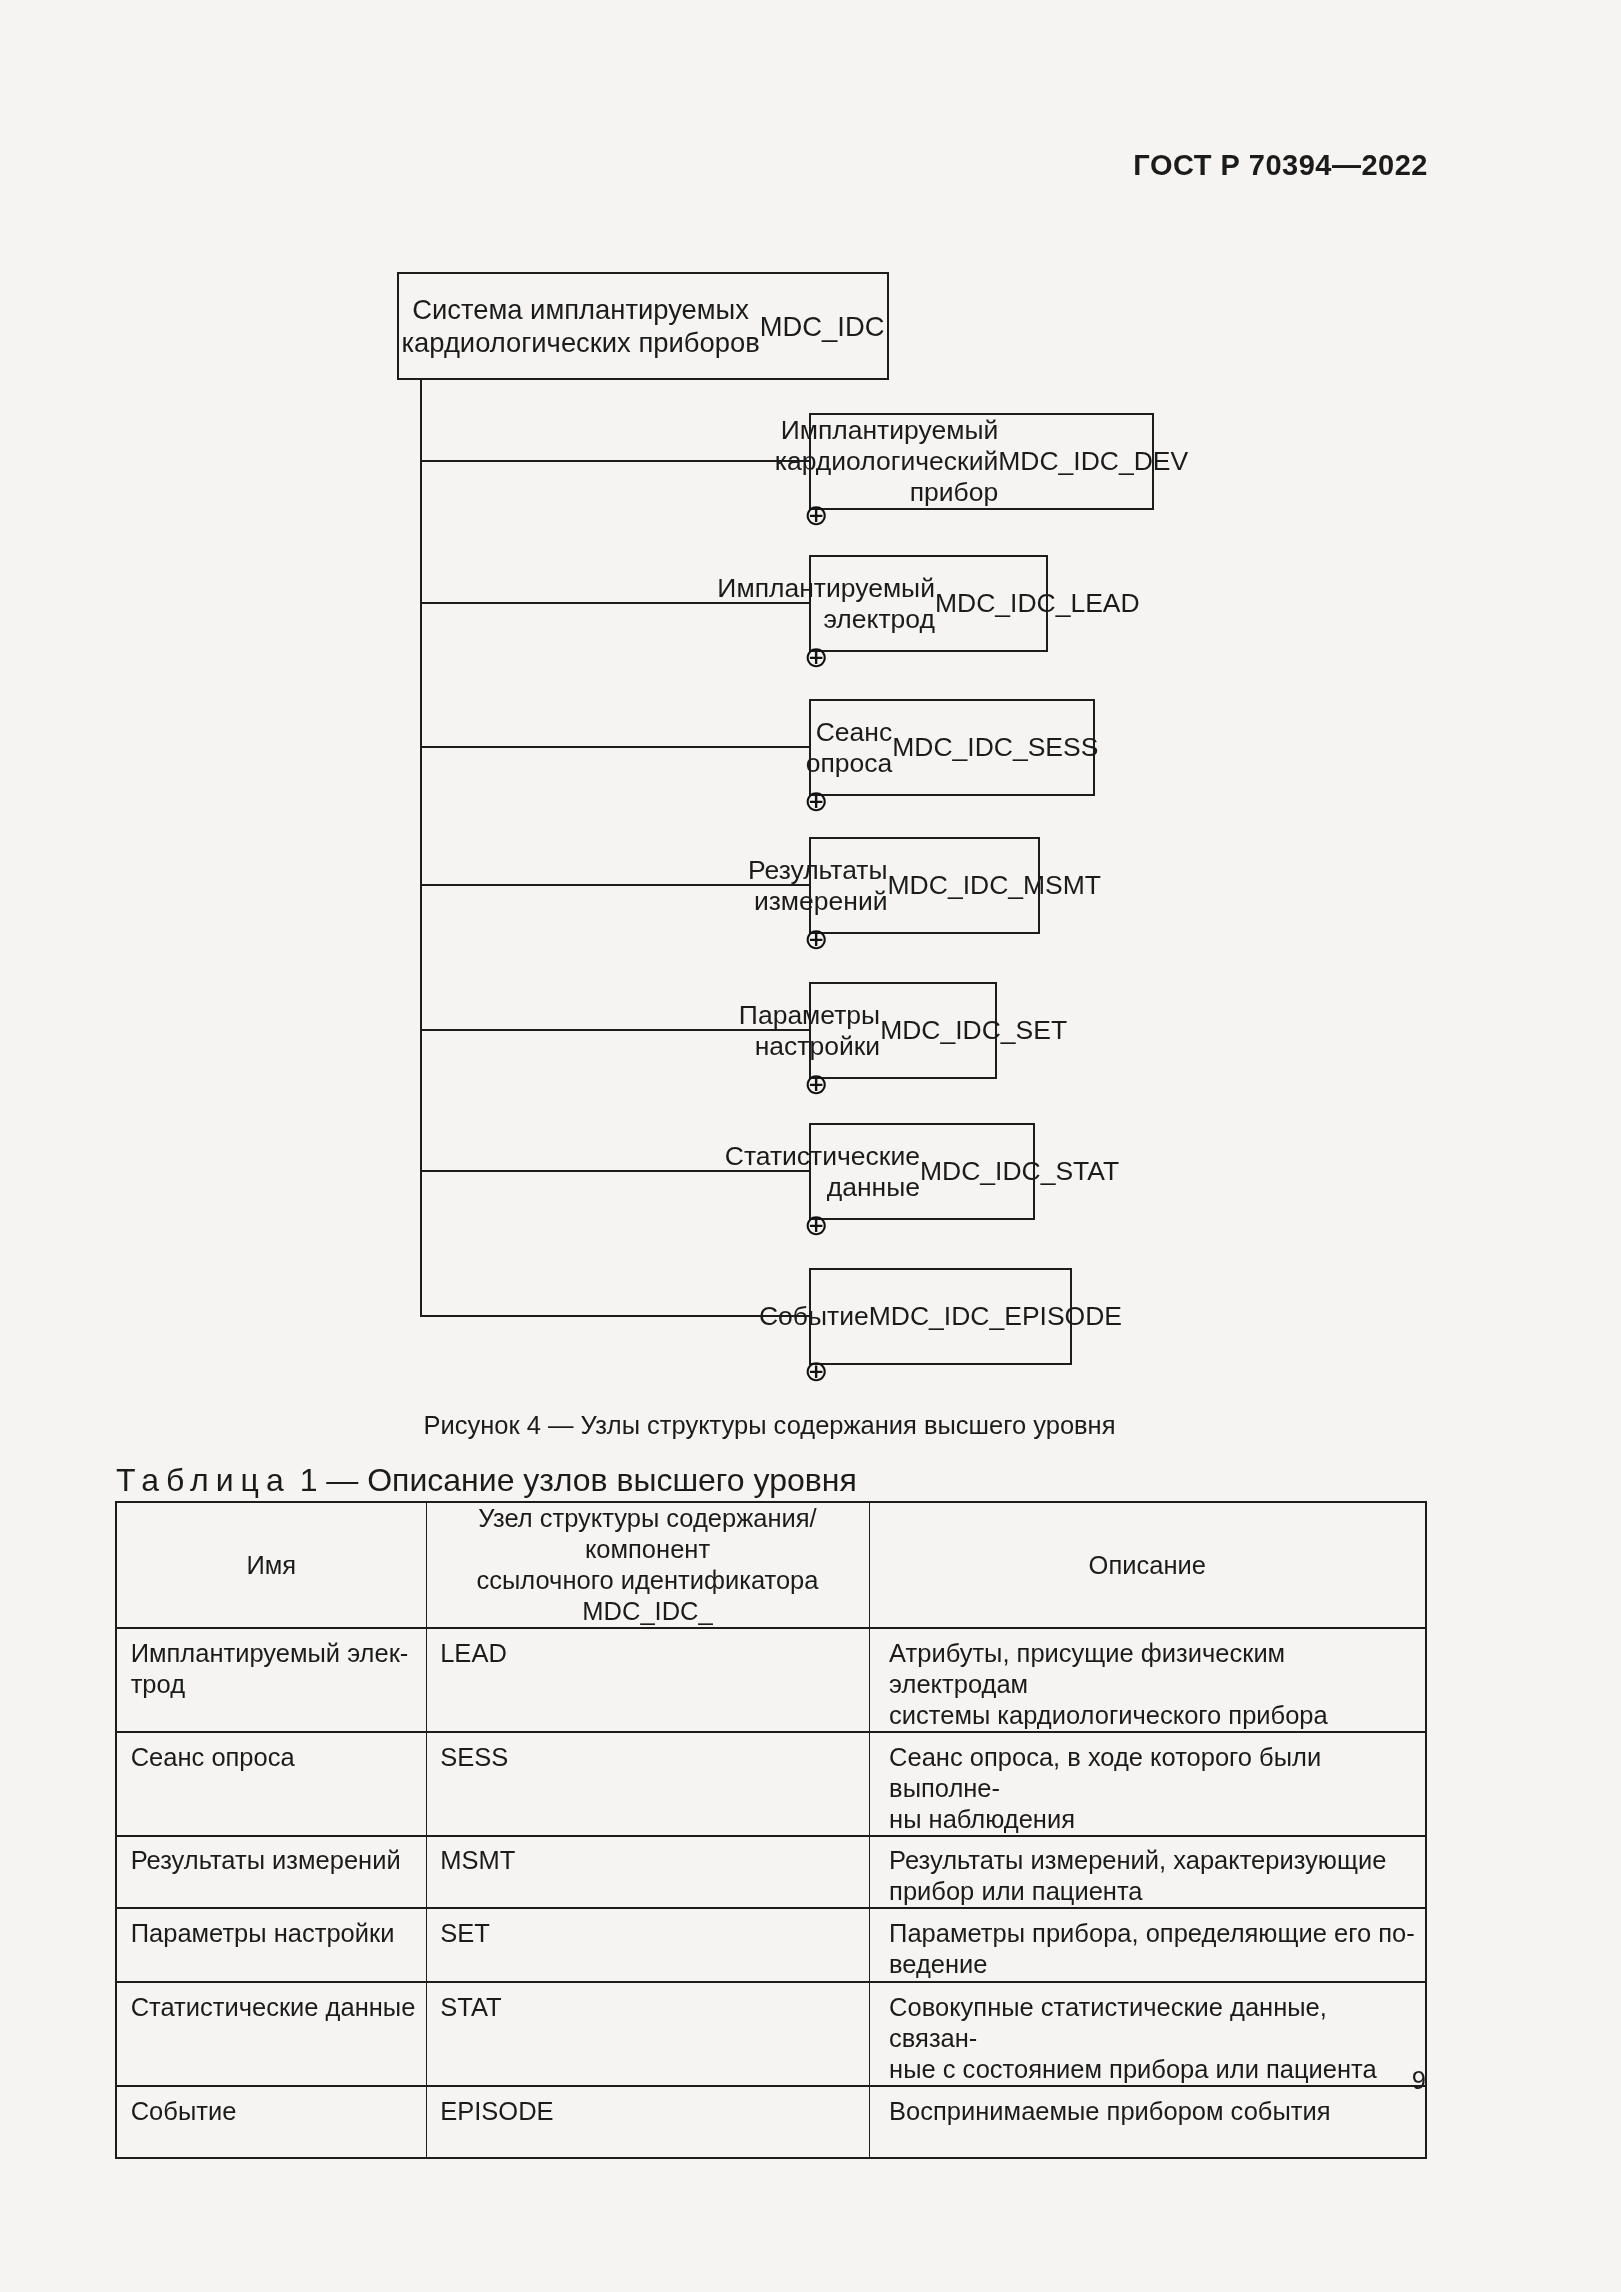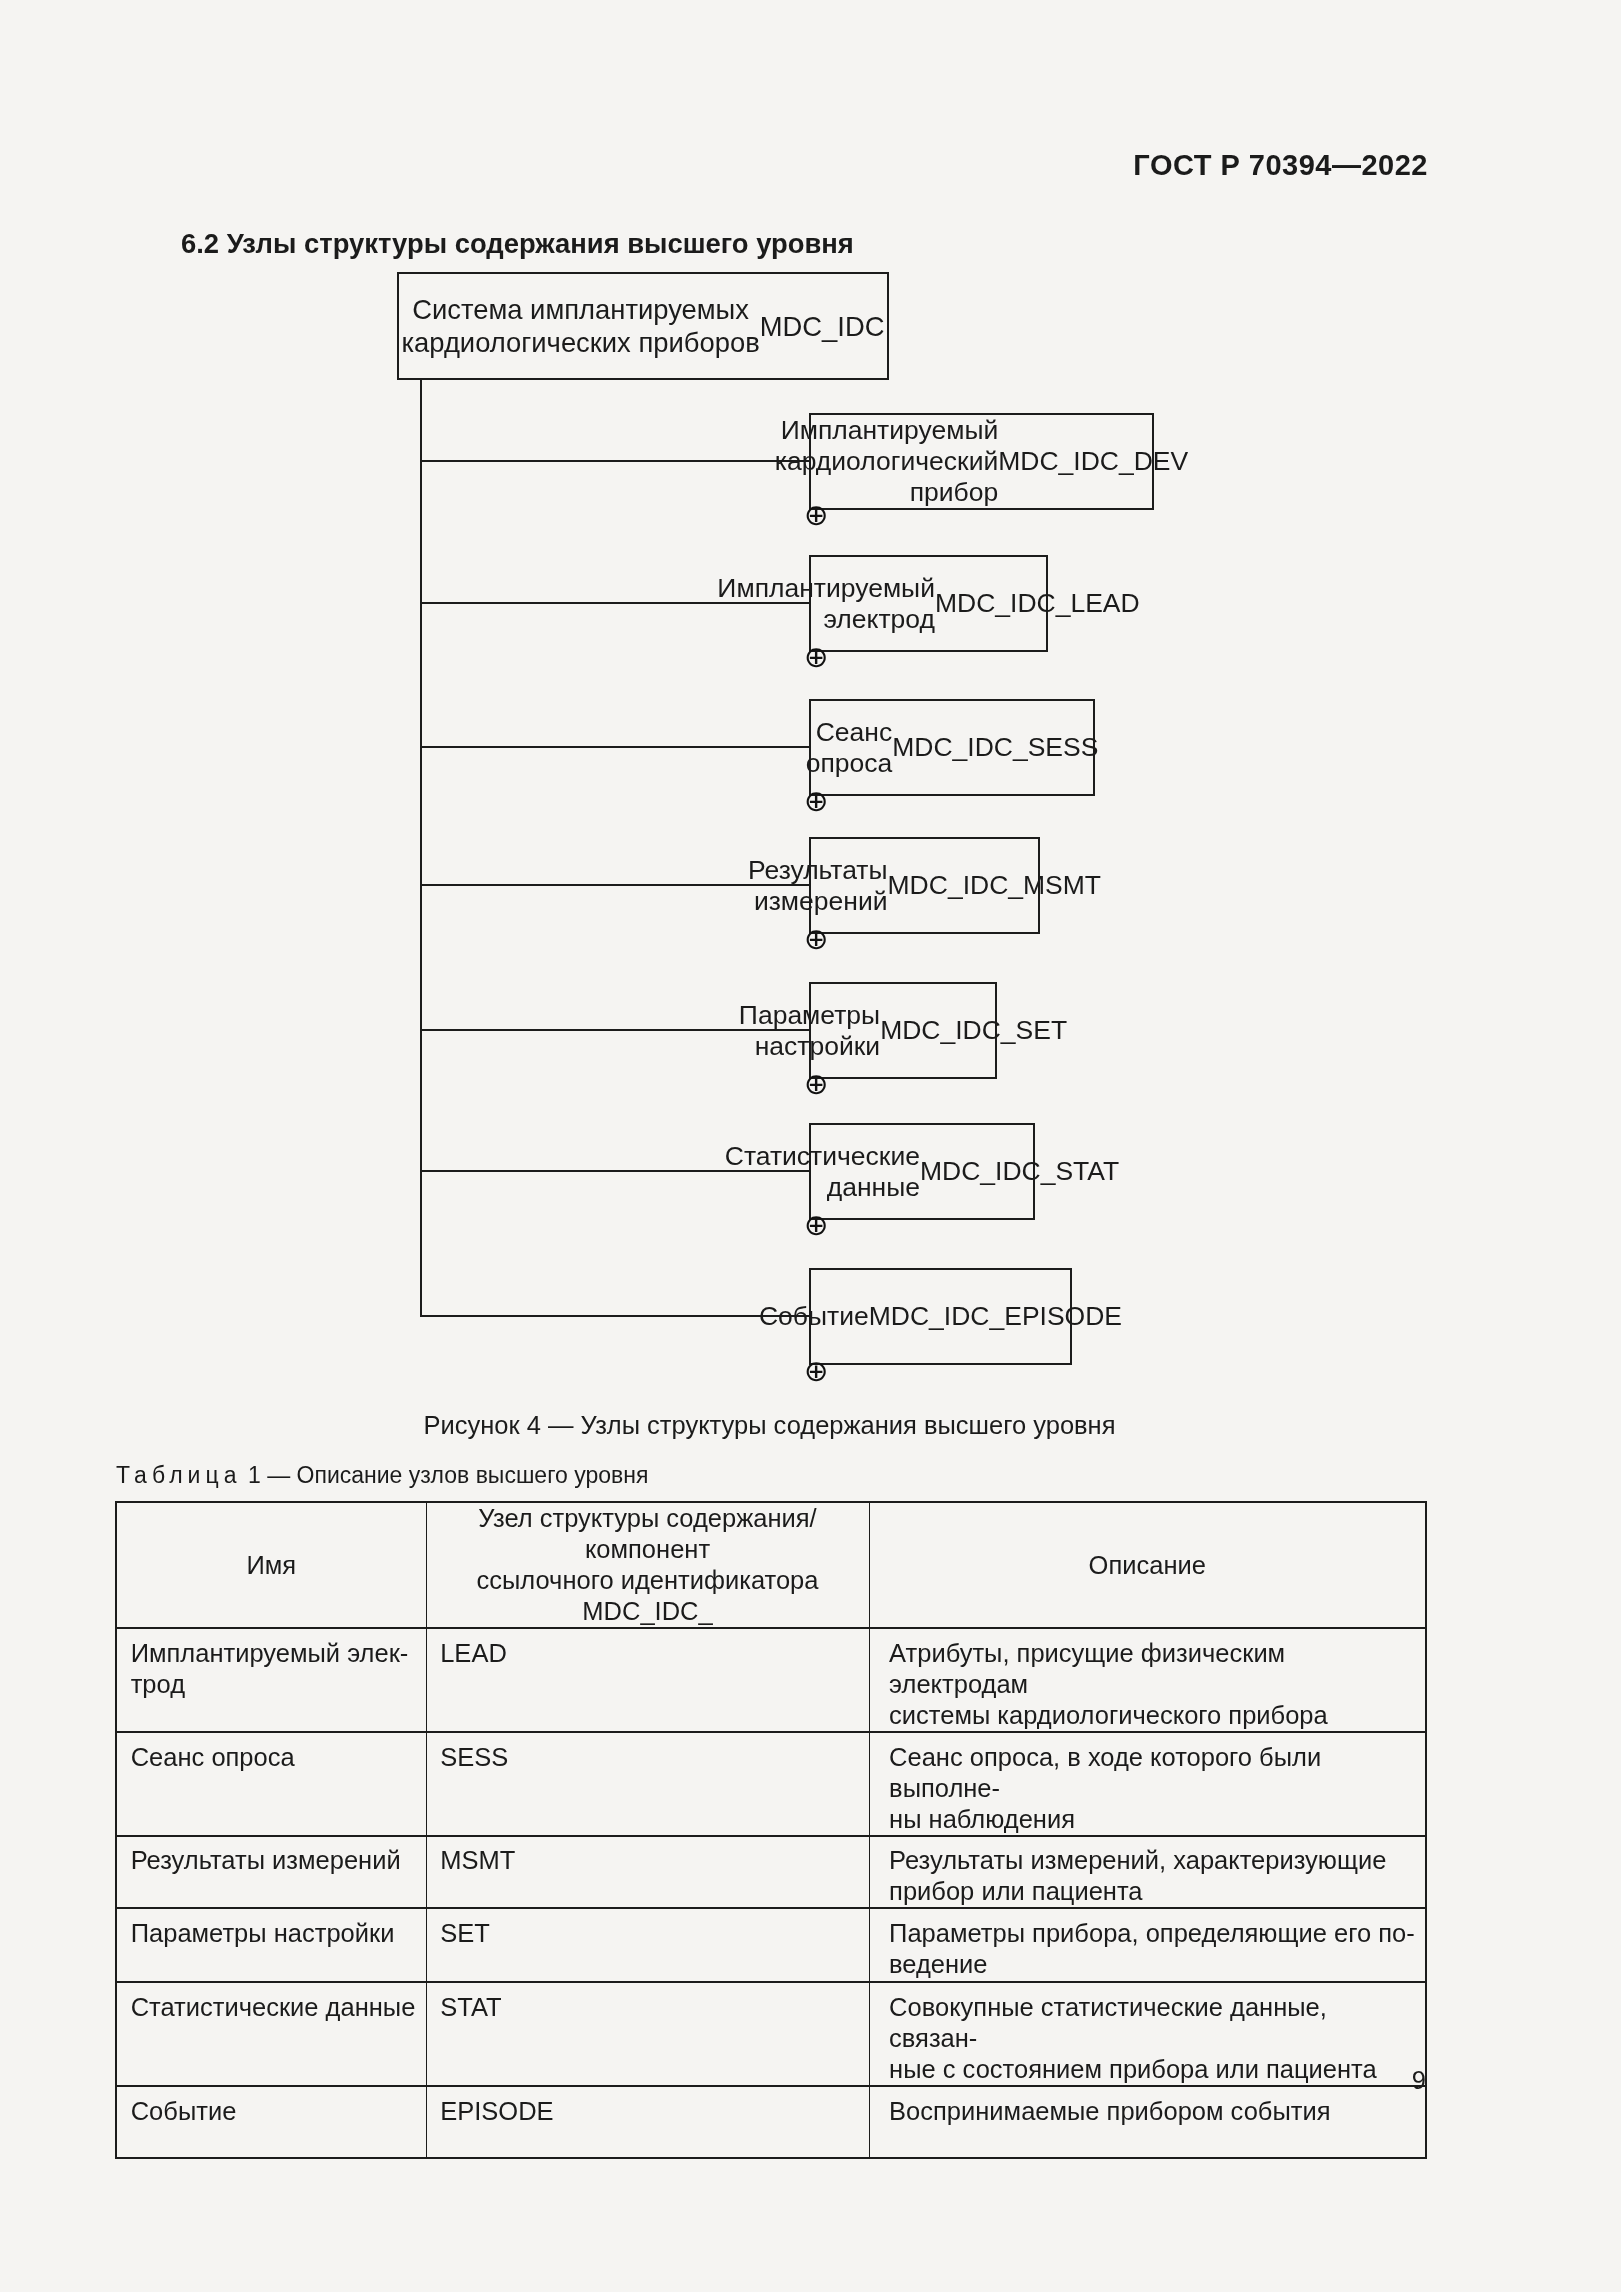--- a/index.html
+++ b/index.html
@@ -104,7 +104,6 @@
 
   <div class="doc-header">ГОСТ Р 70394—2022</div>
 
-  <div class="section-heading">6.2 Узлы структуры содержания высшего уровня</div>
 
   <div>
 

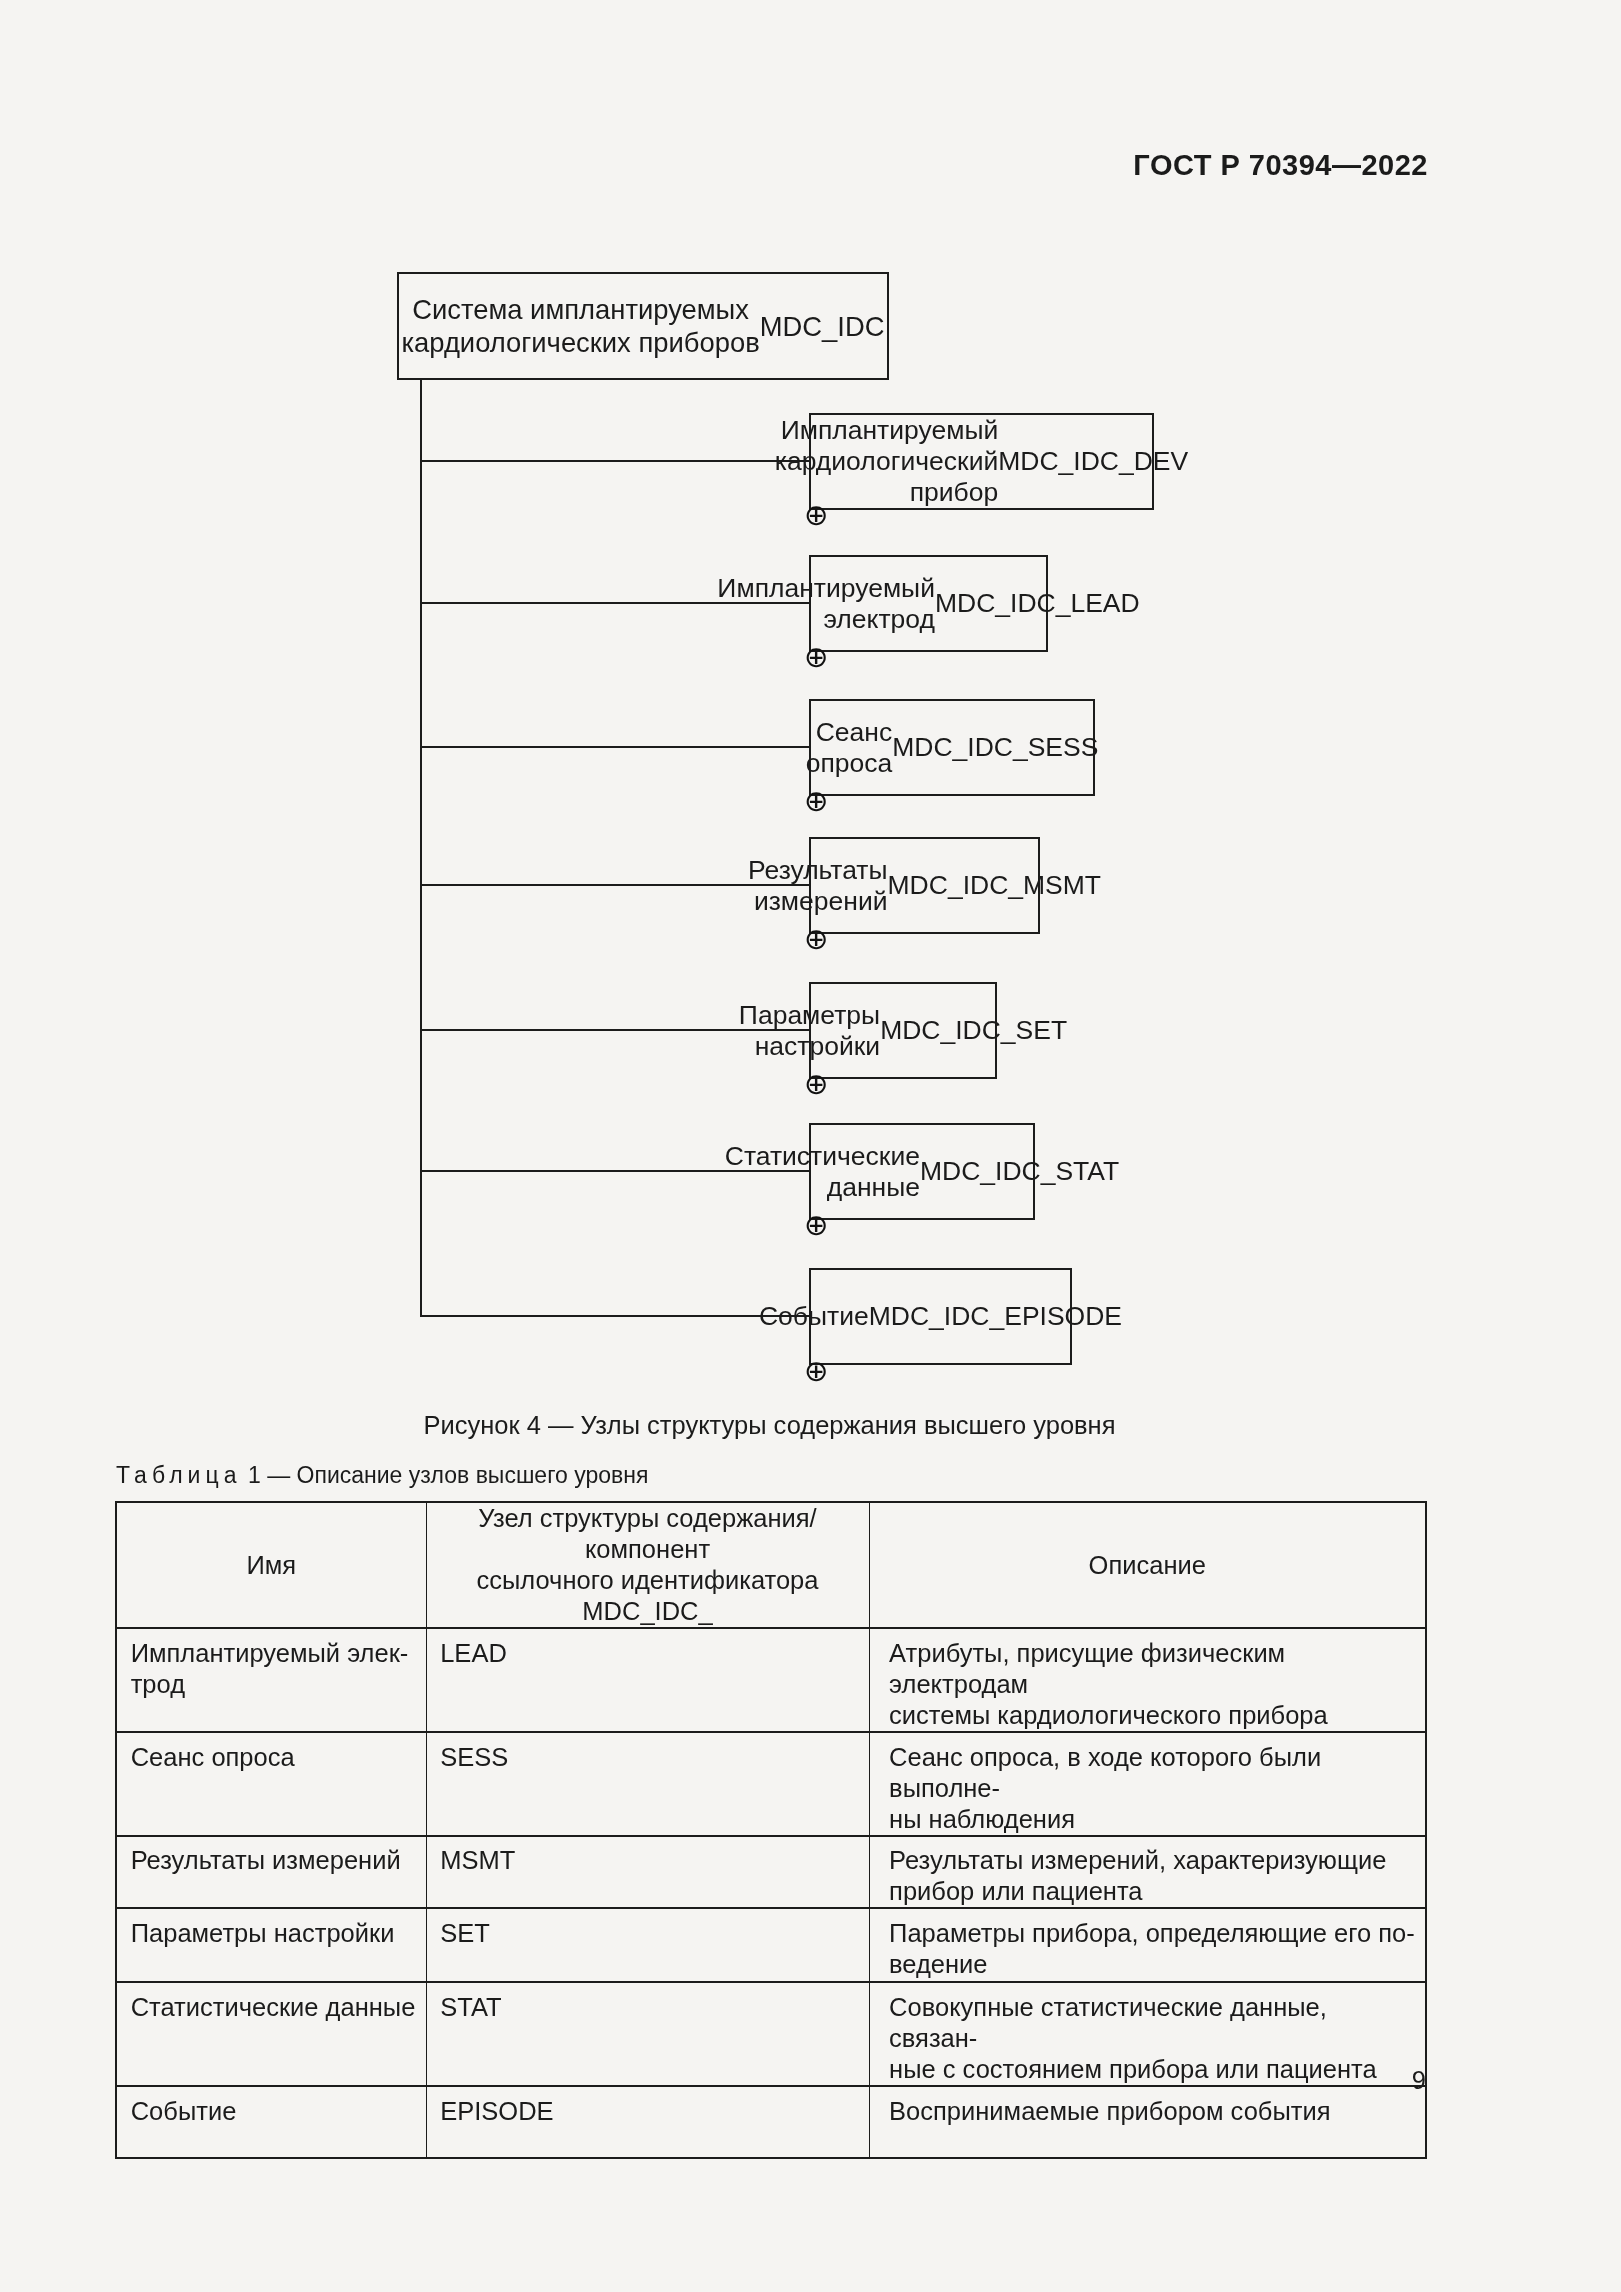--- a/index.html
+++ b/index.html
@@ -60,7 +60,7 @@
   
   .table-title{
     position:absolute;left:116px;top:1462px;
-    font-size:23px;
+    font-size:32px;
   }
   .table-title .spaced{letter-spacing:0.22em;}
   .gost-table{

